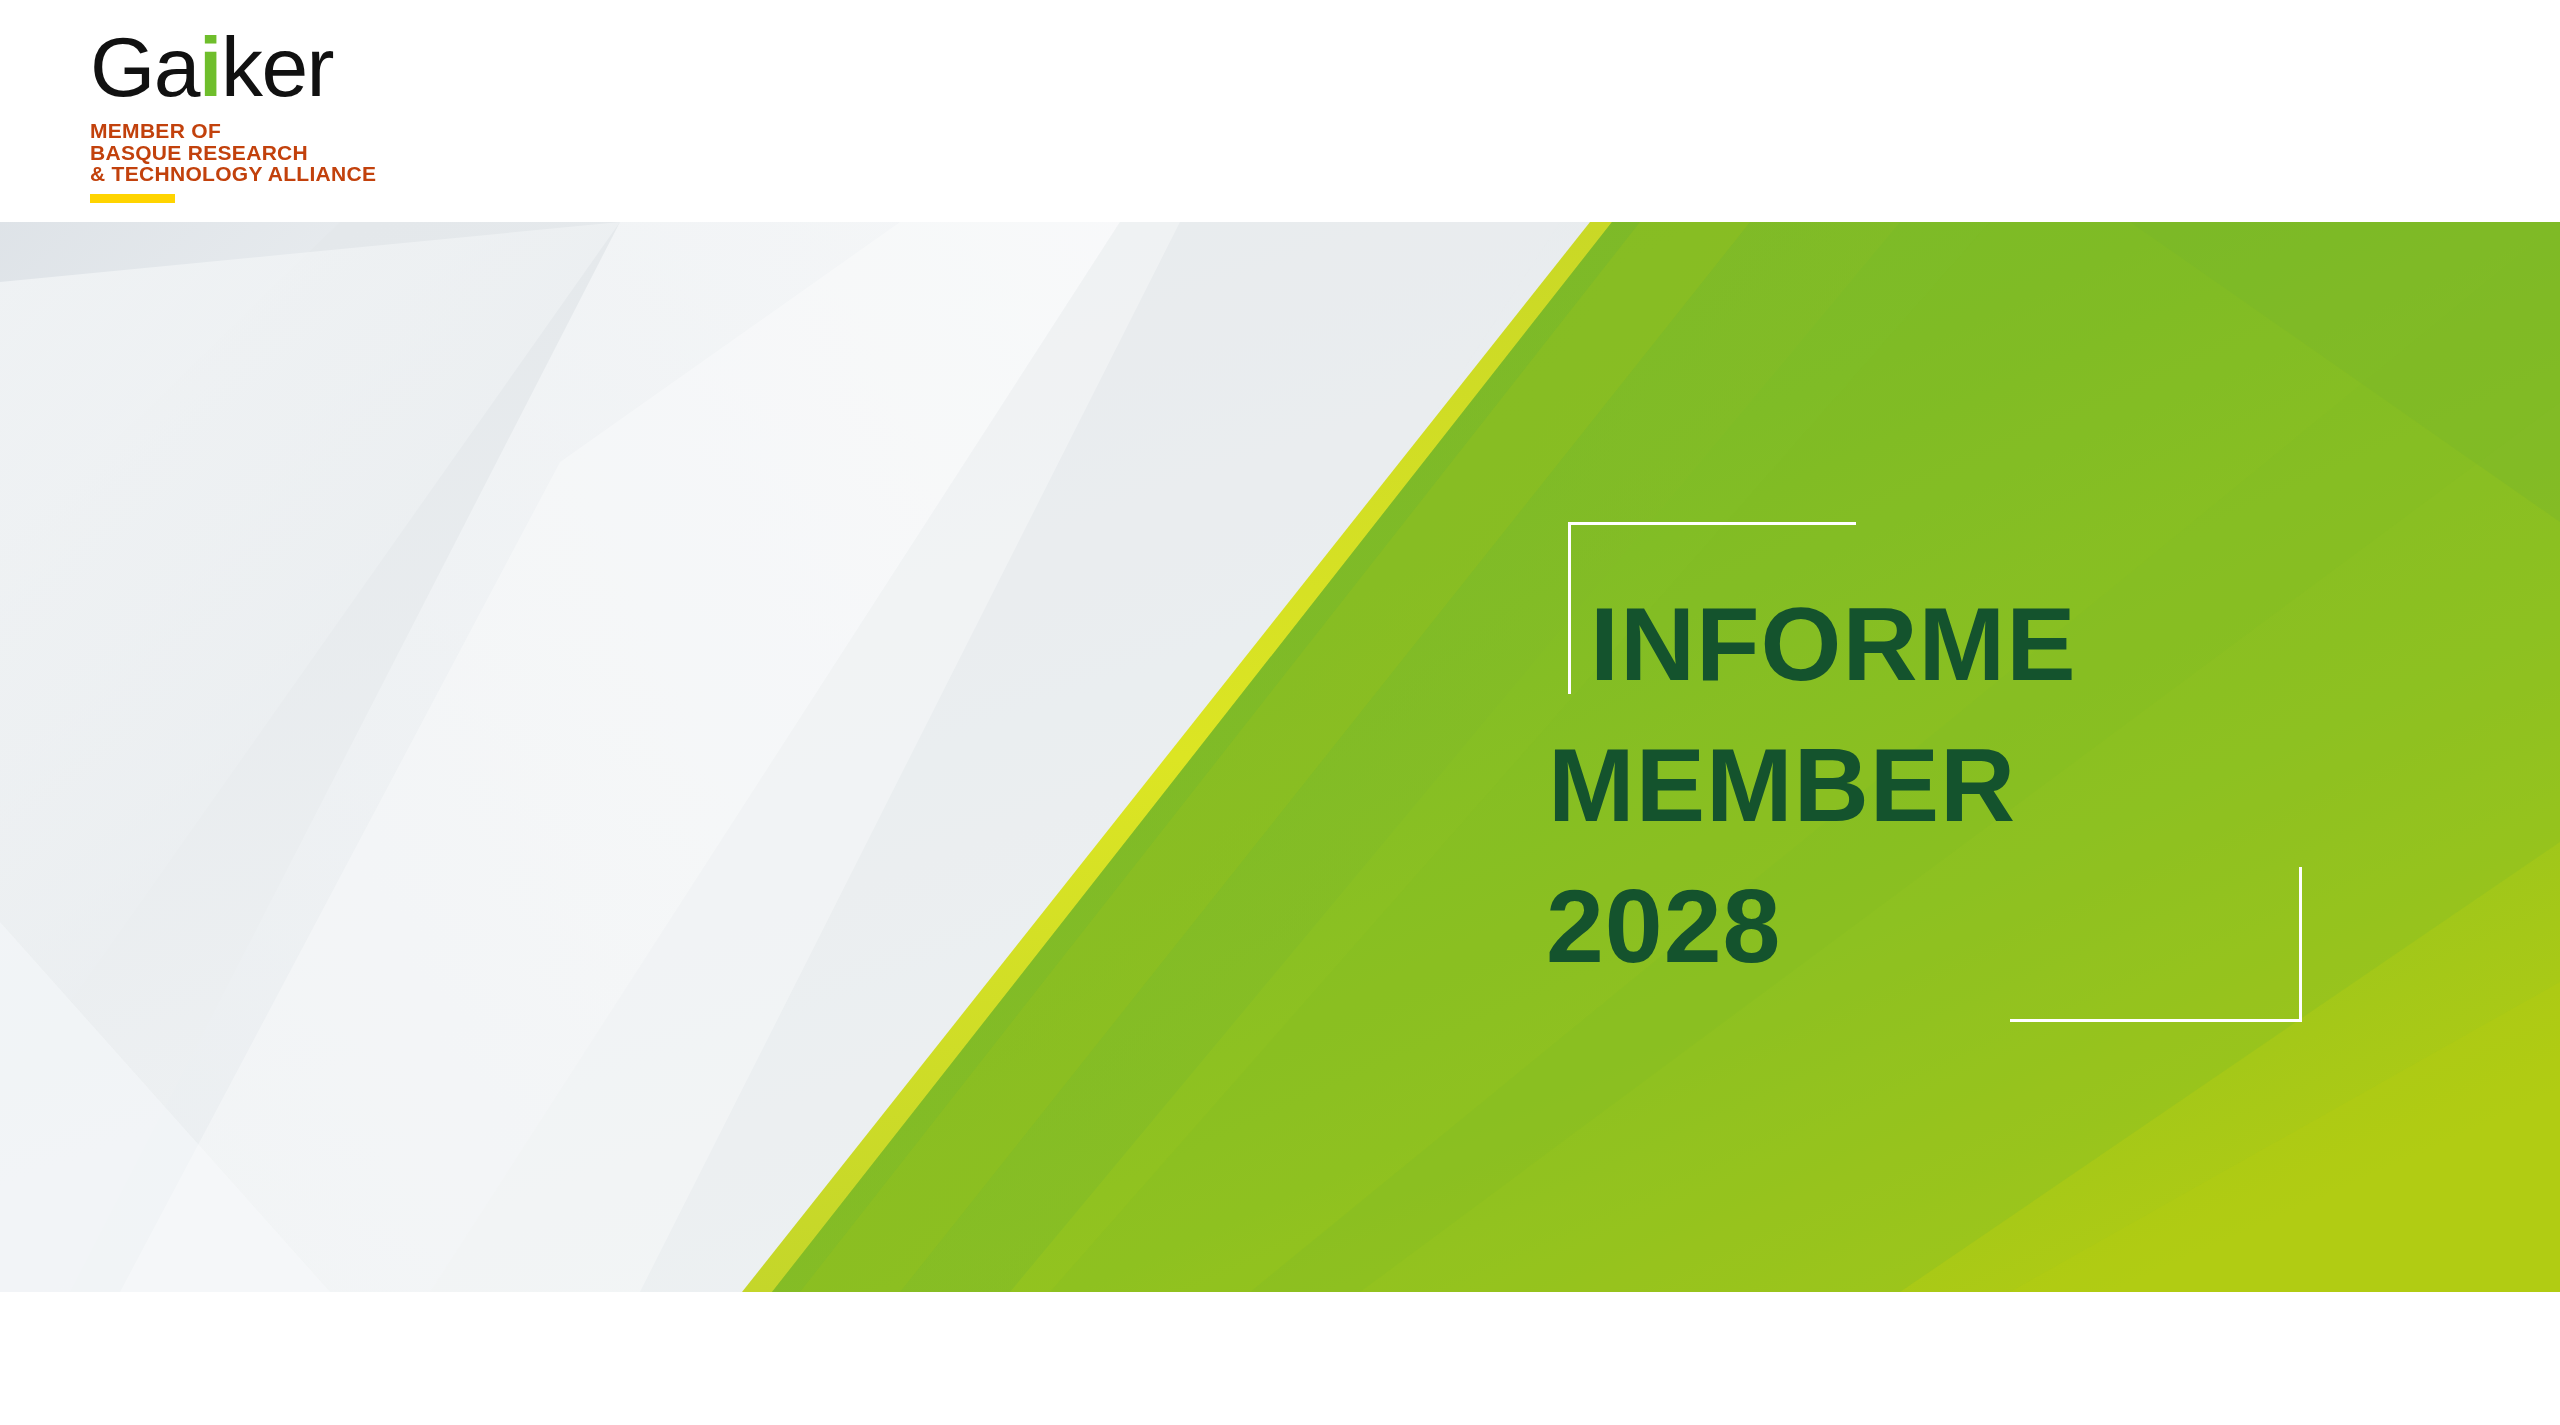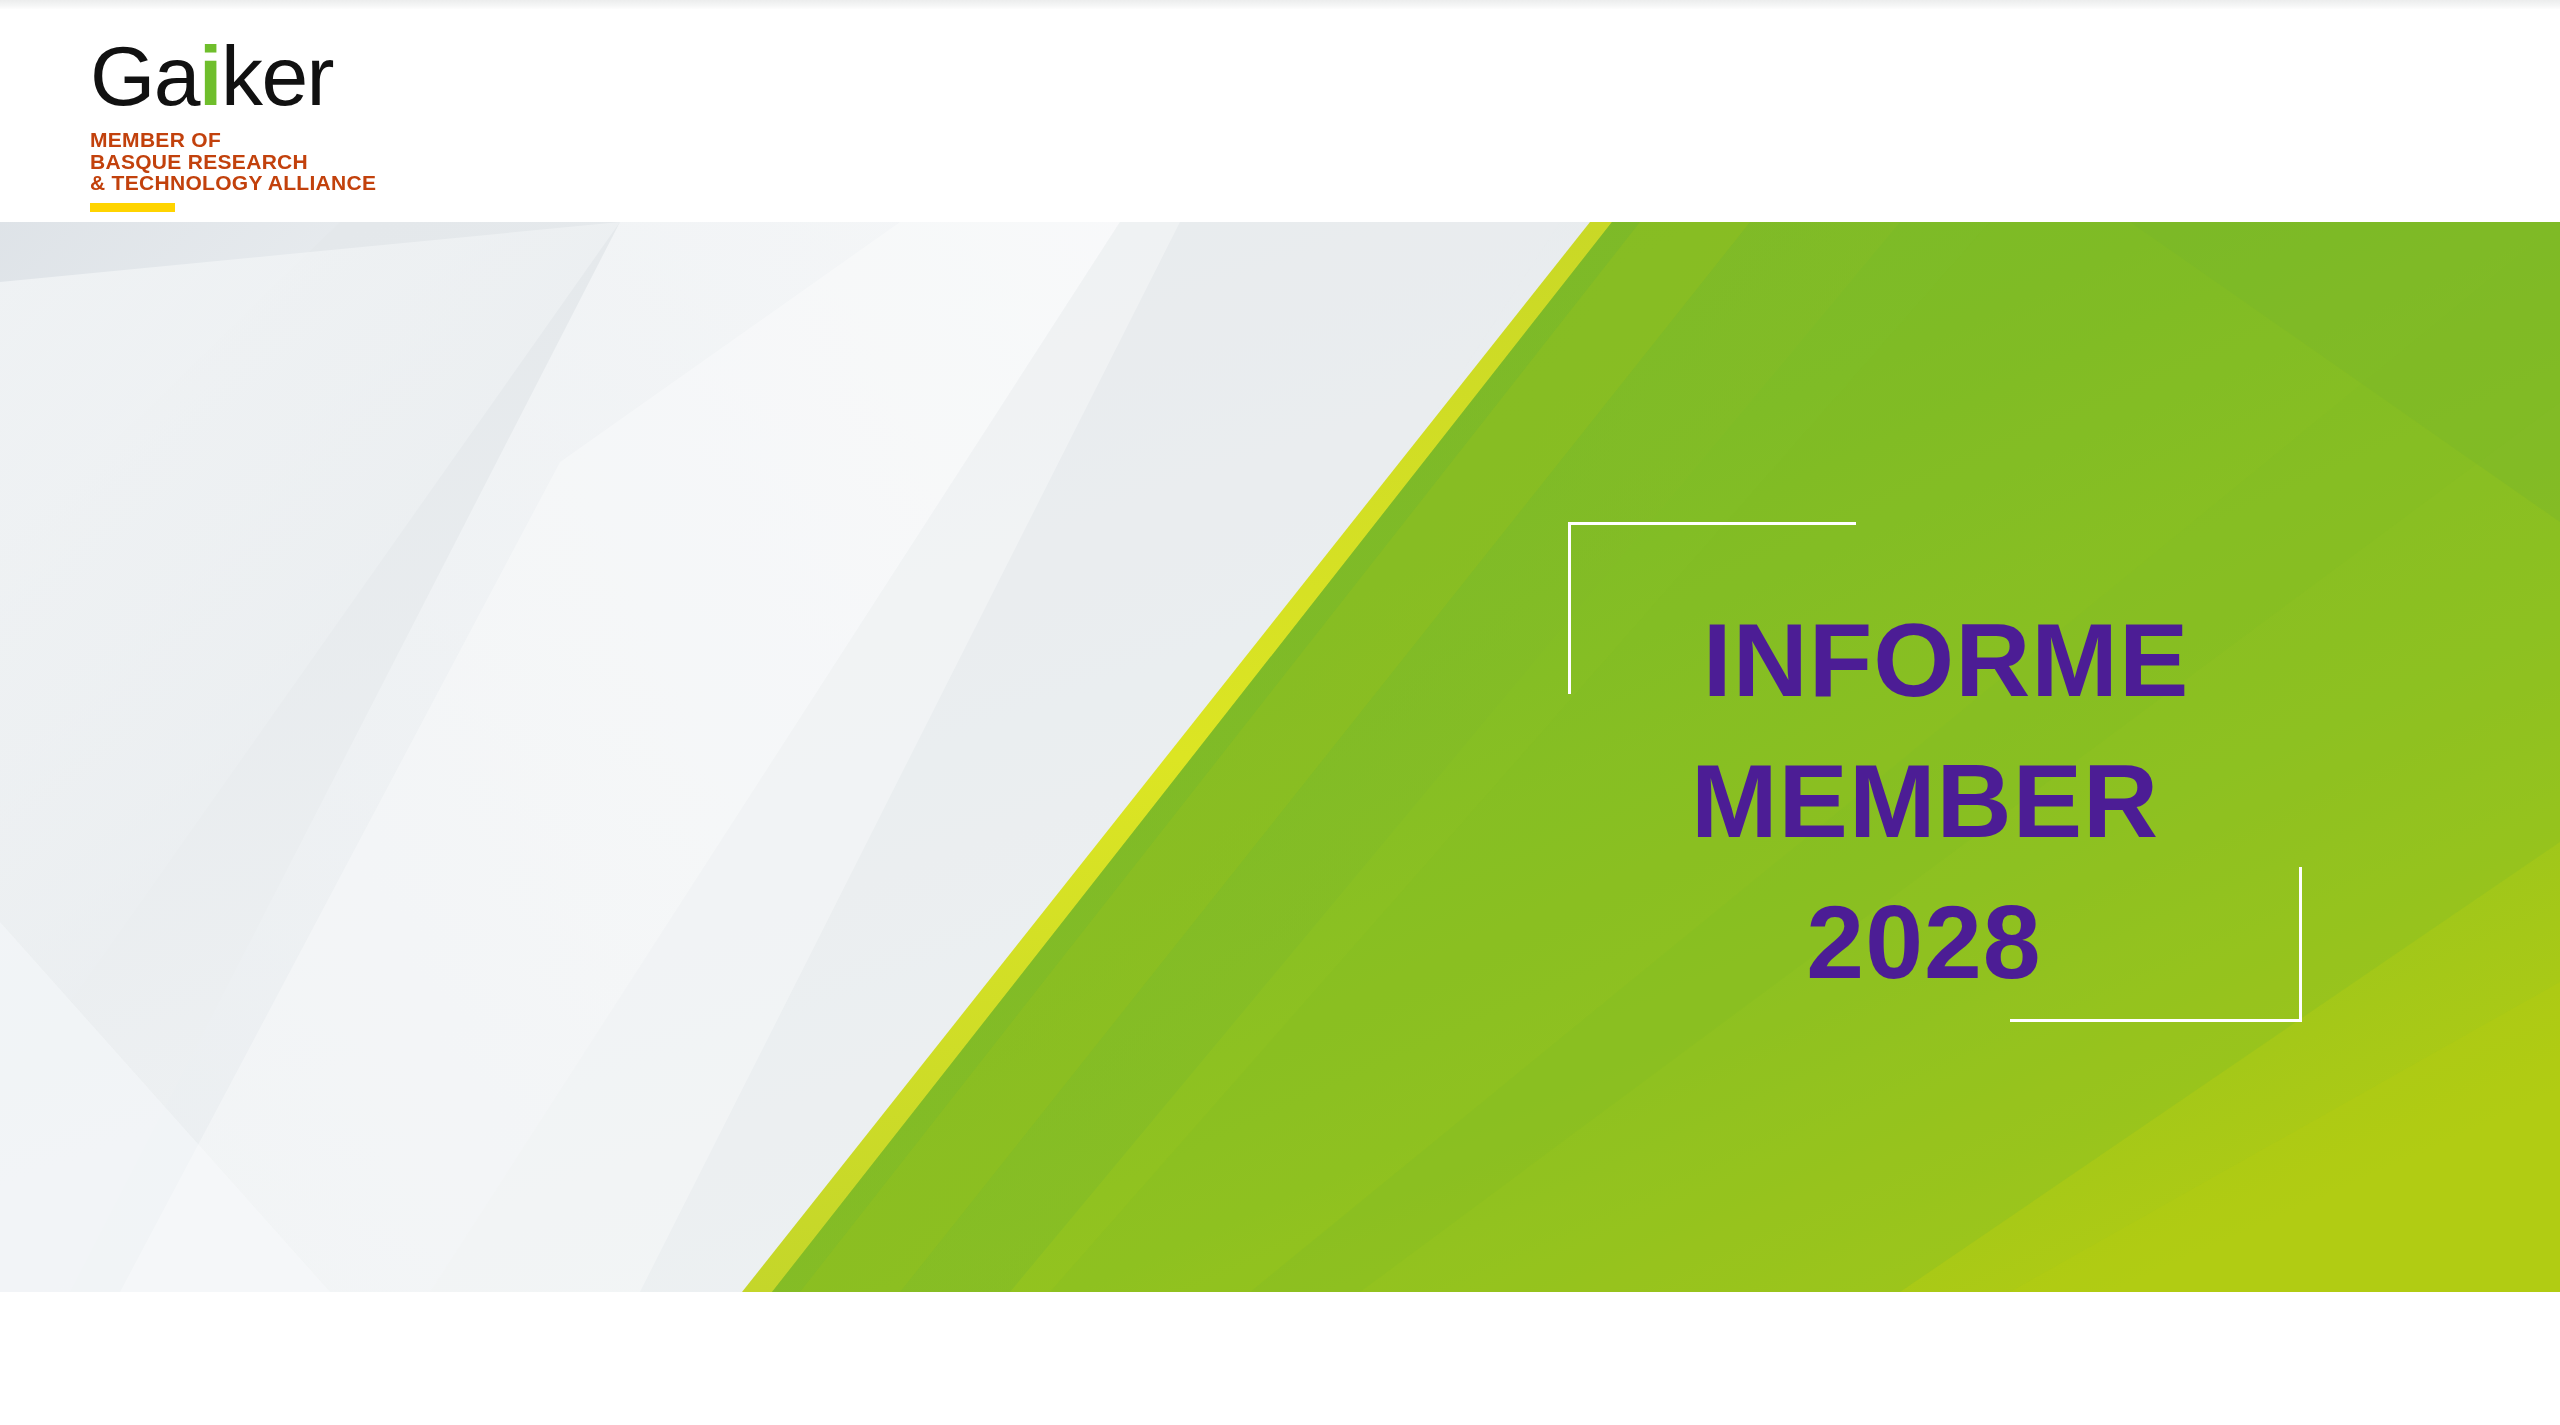--- a/index.html
+++ b/index.html
@@ -20,7 +20,7 @@
 
   
   .header {
-    position:absolute; left:0; top:9px; width:2560px; height:213px;
+    position:absolute; left:0; top:0; width:2560px; height:213px;
     background:#ffffff;
   }
   .logo-block { position:absolute; left:90px; top:22px; width:340px; }

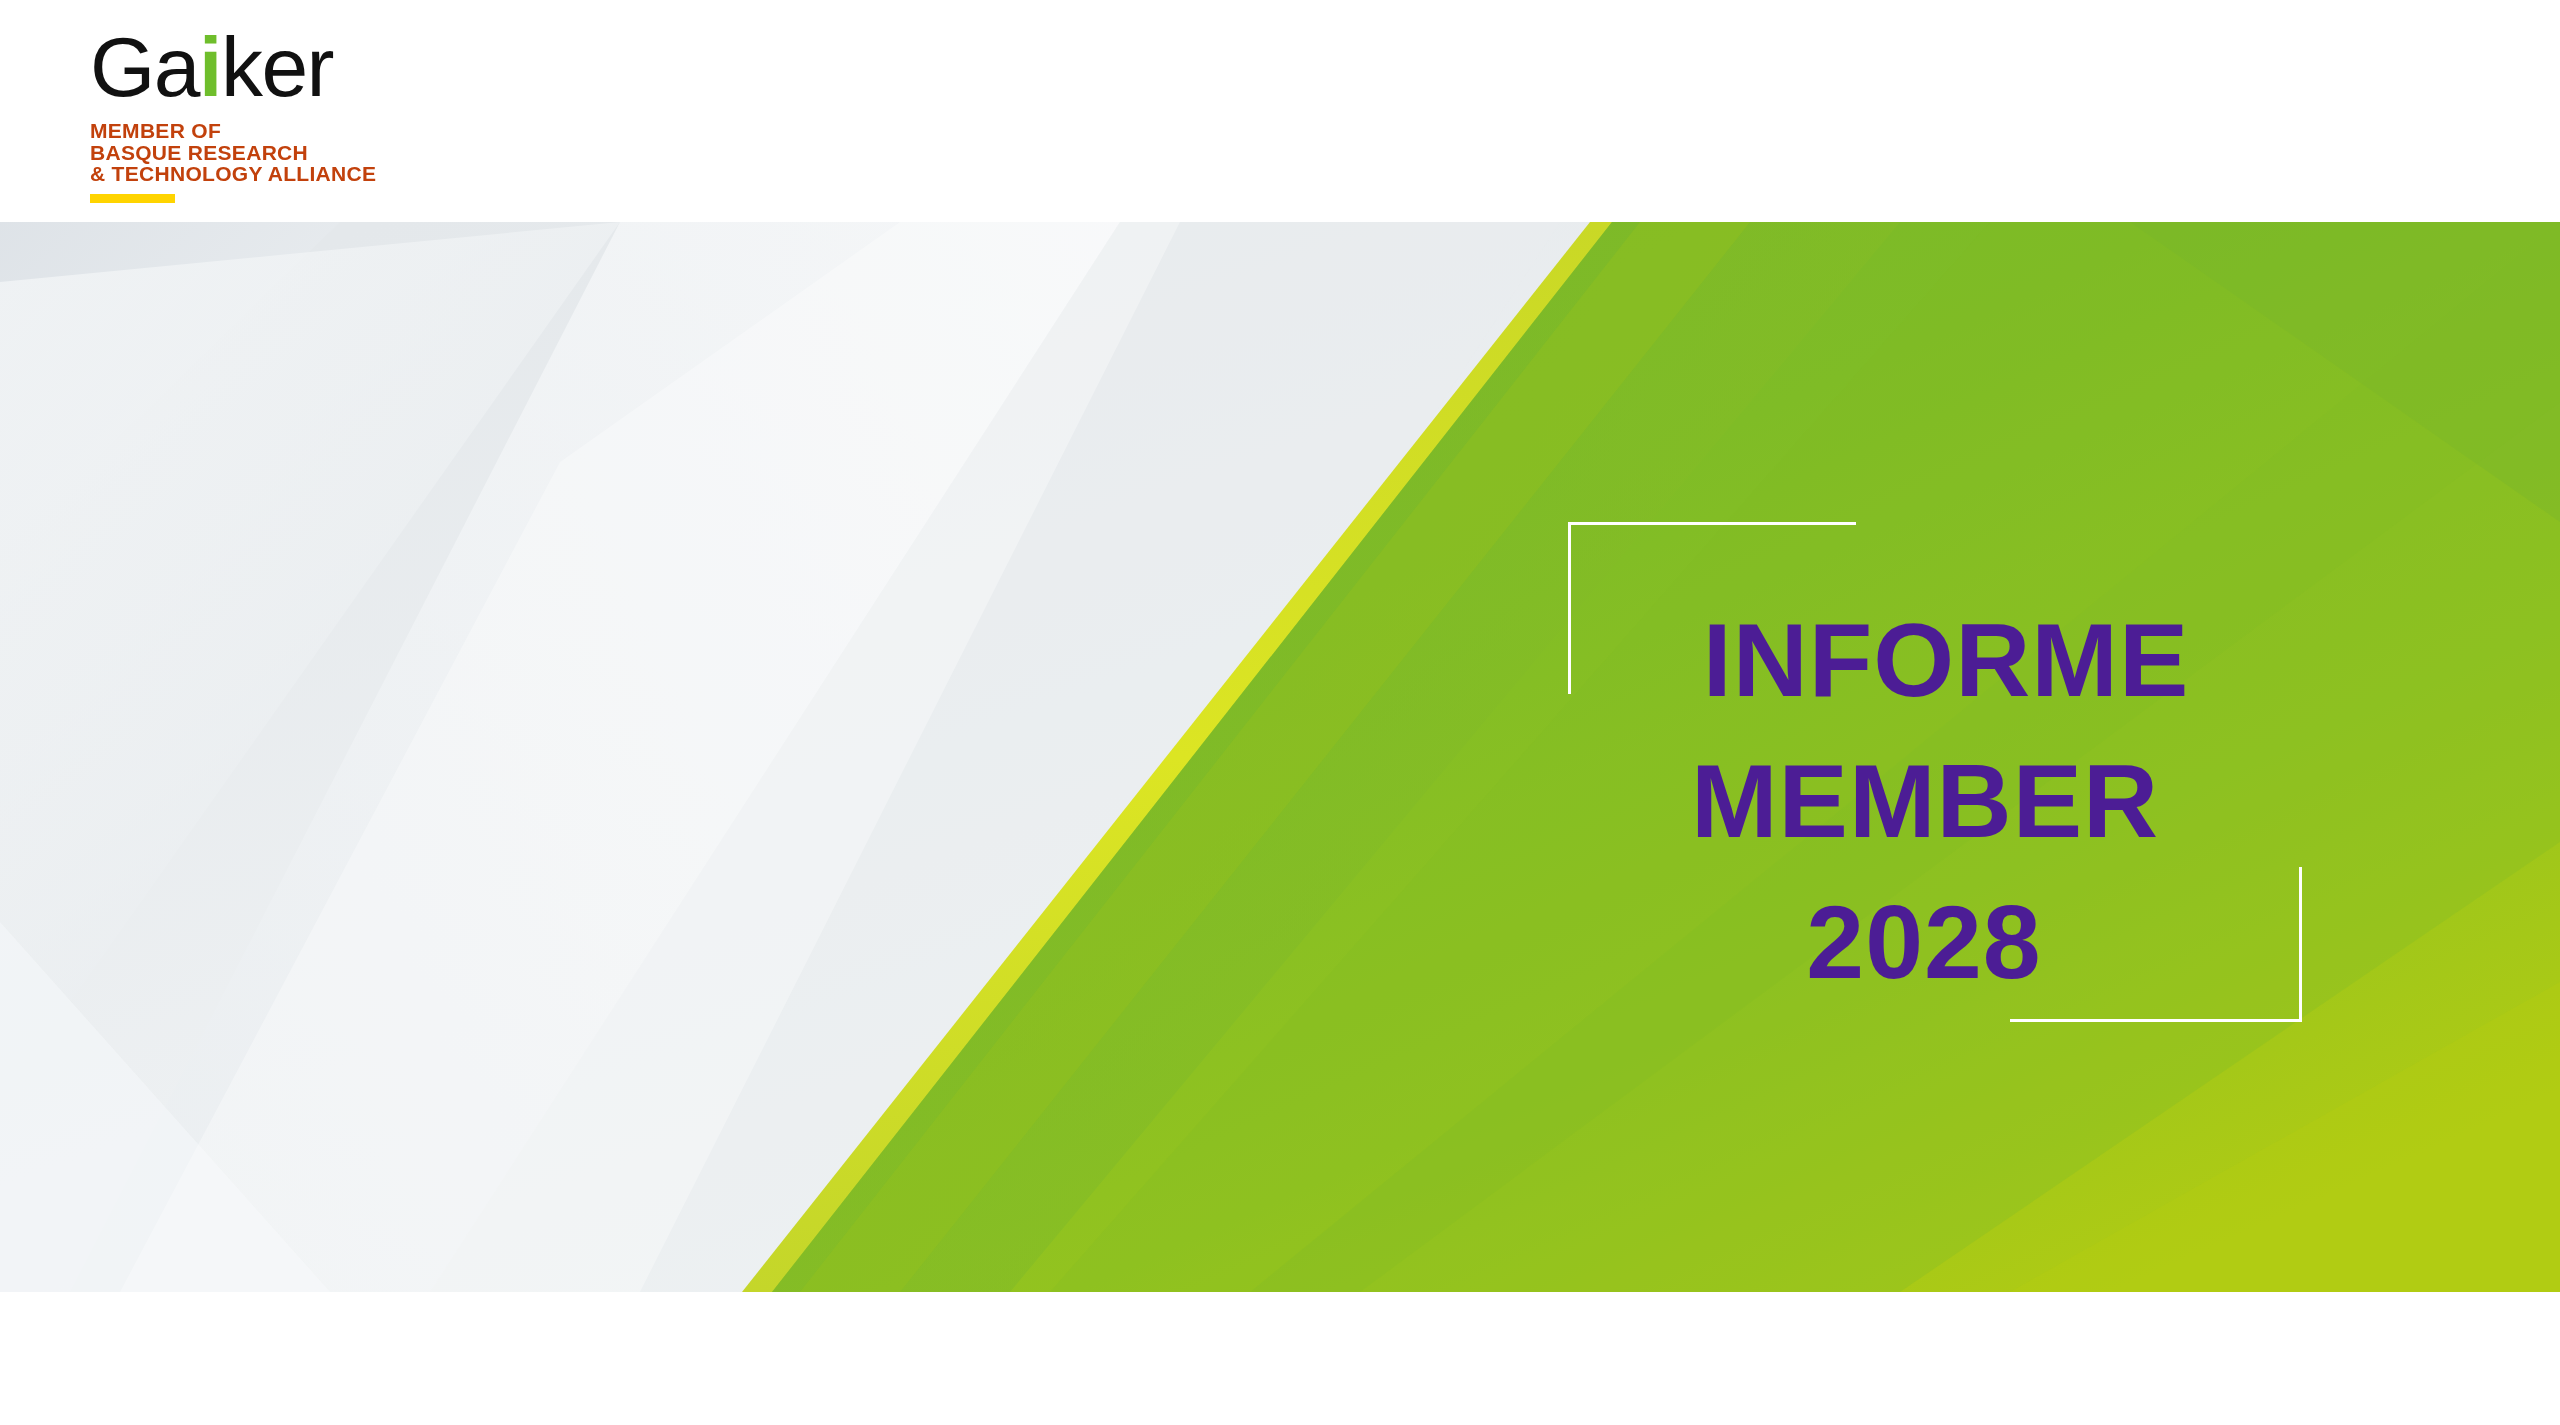--- a/index.html
+++ b/index.html
@@ -76,9 +76,8 @@
 
   .title-lines {
     position:absolute;
-    left:0; top:68px; width:742px;
-    text-align:center;
-    color:#4c1d95;
+    left:0; top:52px; width:742px;
+    color:#14532d;
     font-weight:700;
     font-size:104px;
     line-height:141px;

